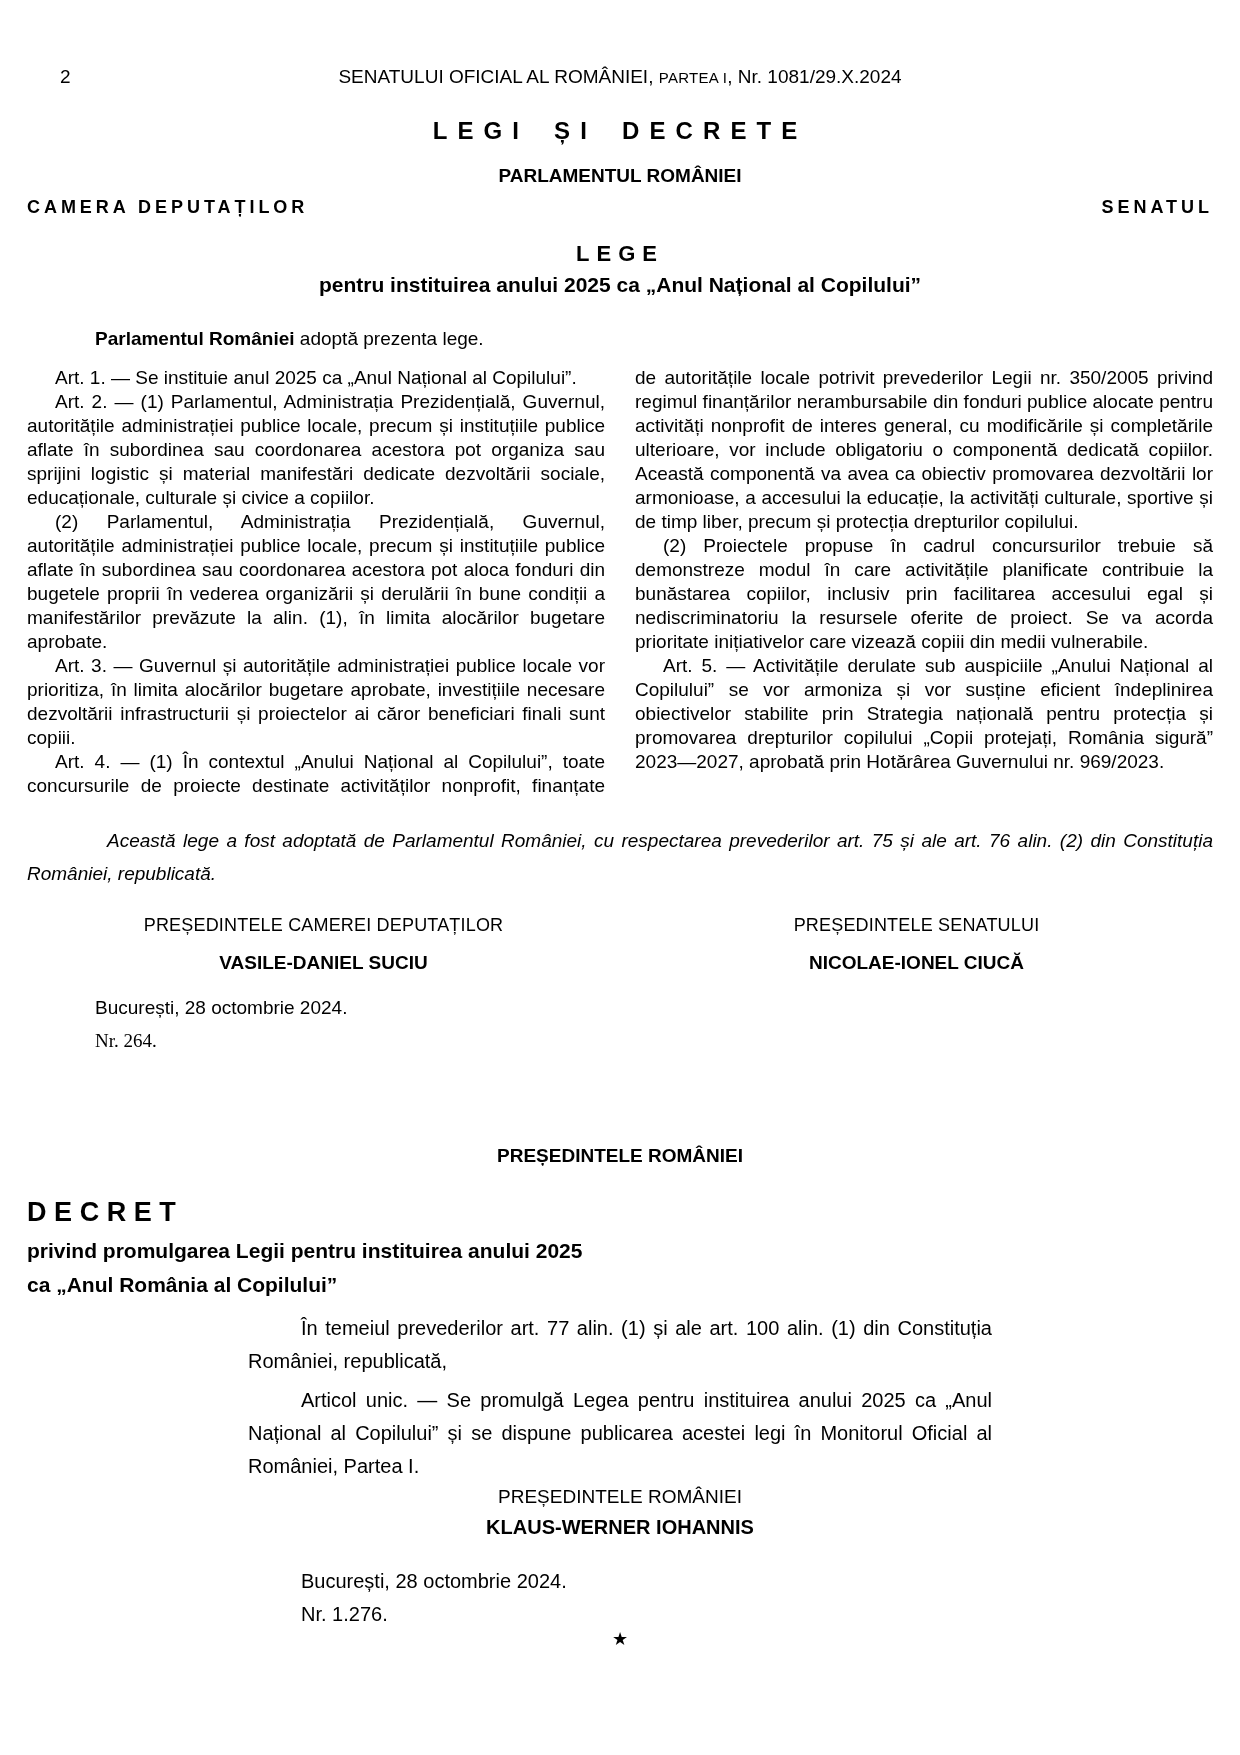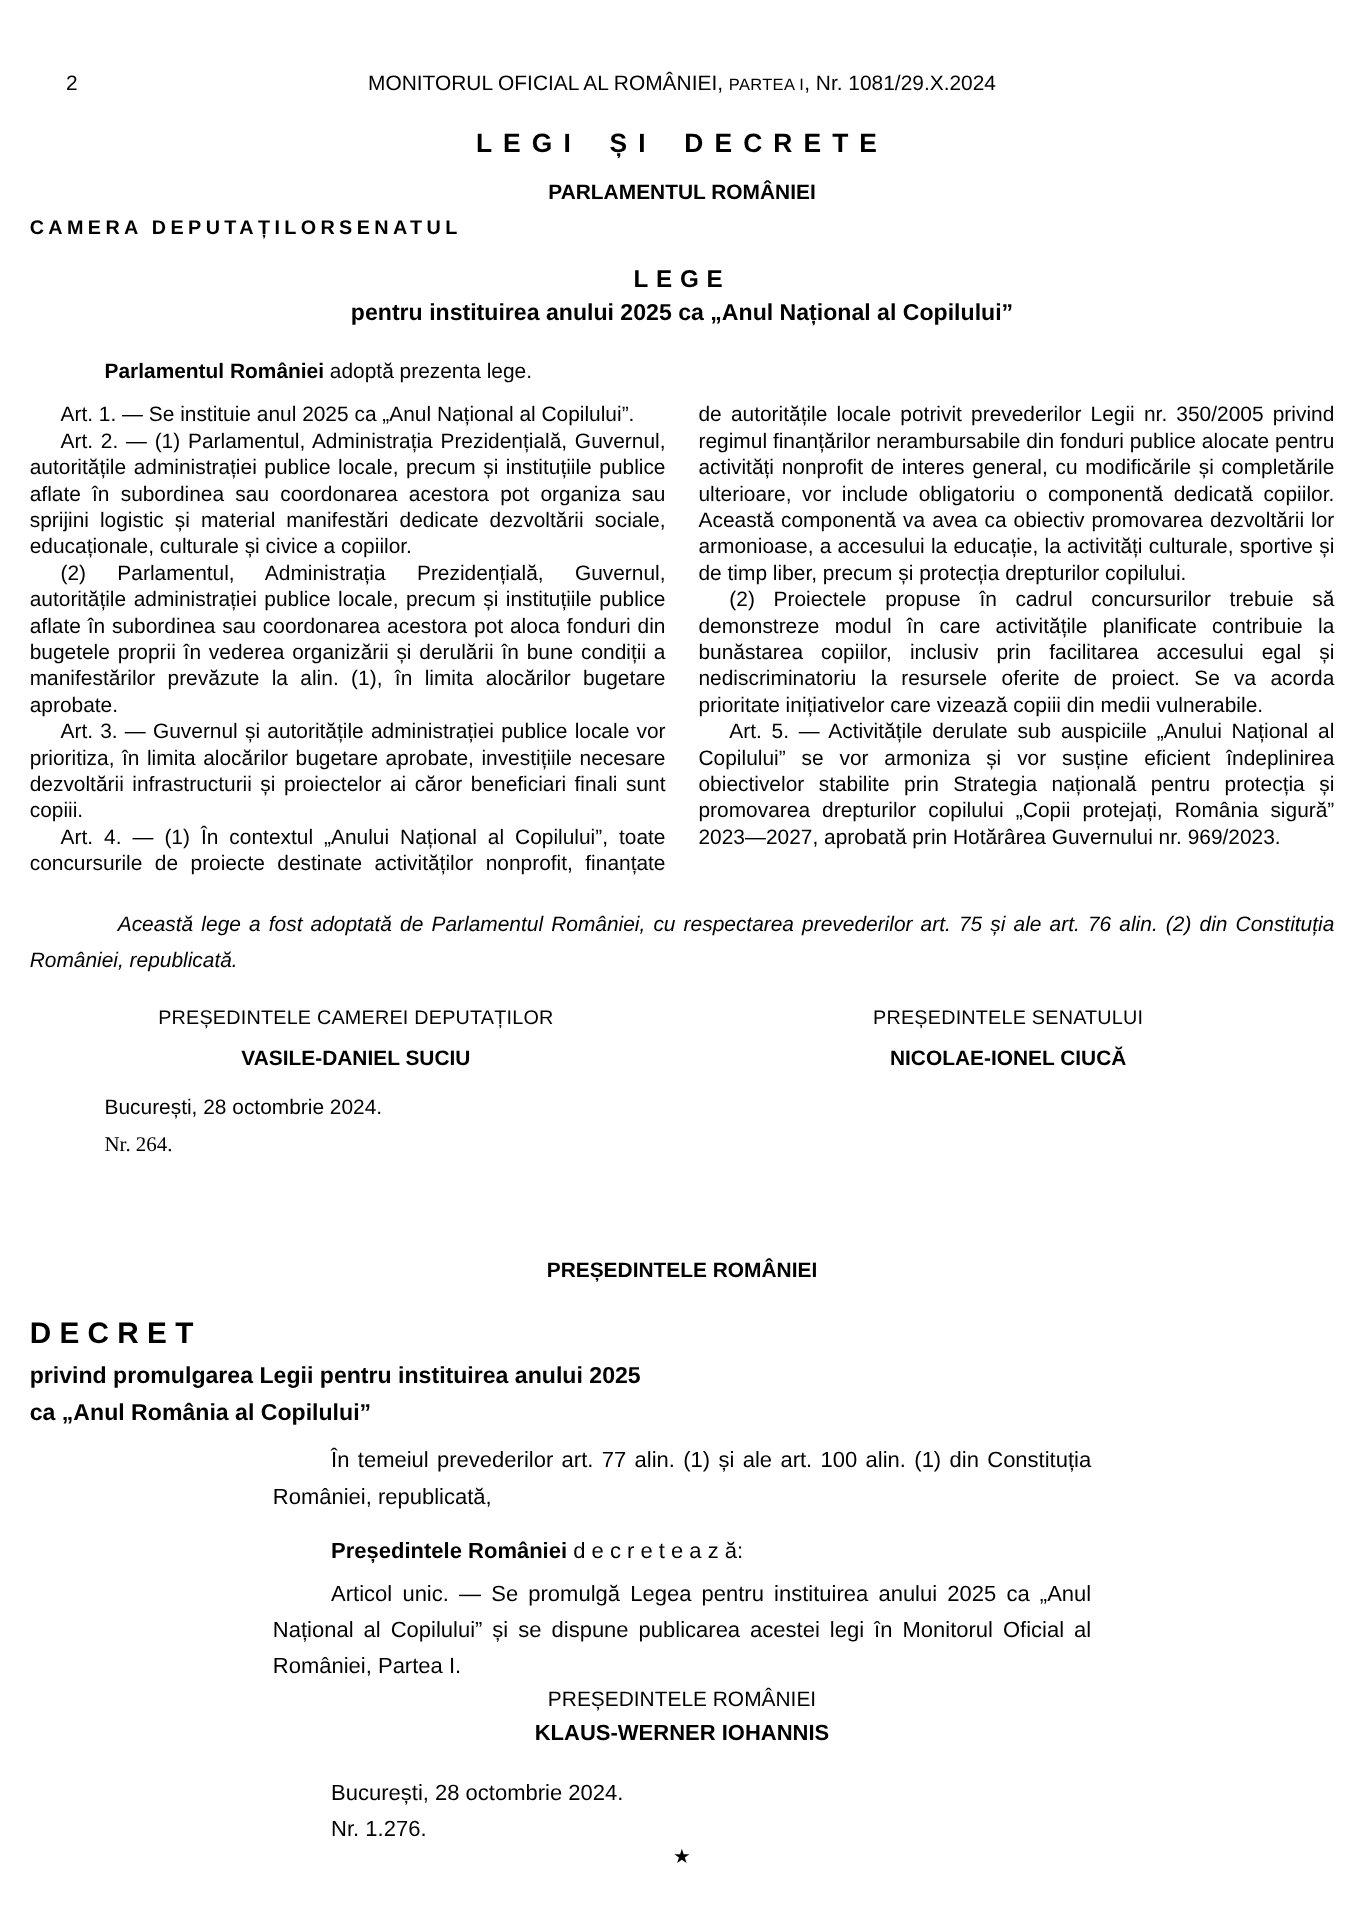--- a/index.html
+++ b/index.html
@@ -188,7 +188,7 @@
 
   <header class="masthead">
     <span class="pagenum">2</span>
-    <span><span>MONITORUL OFICIAL AL ROMÂNIEI, </span><span class="mast-part2">PARTEA I</span><span>, Nr. 1081/29.X.2024</span></span>
+    <span><span>SENATULUI OFICIAL AL ROMÂNIEI, </span><span class="mast-part2">PARTEA I</span><span>, Nr. 1081/29.X.2024</span></span>
   </header>
 
   <h1 class="section-title">LEGI ȘI DECRETE</h1>

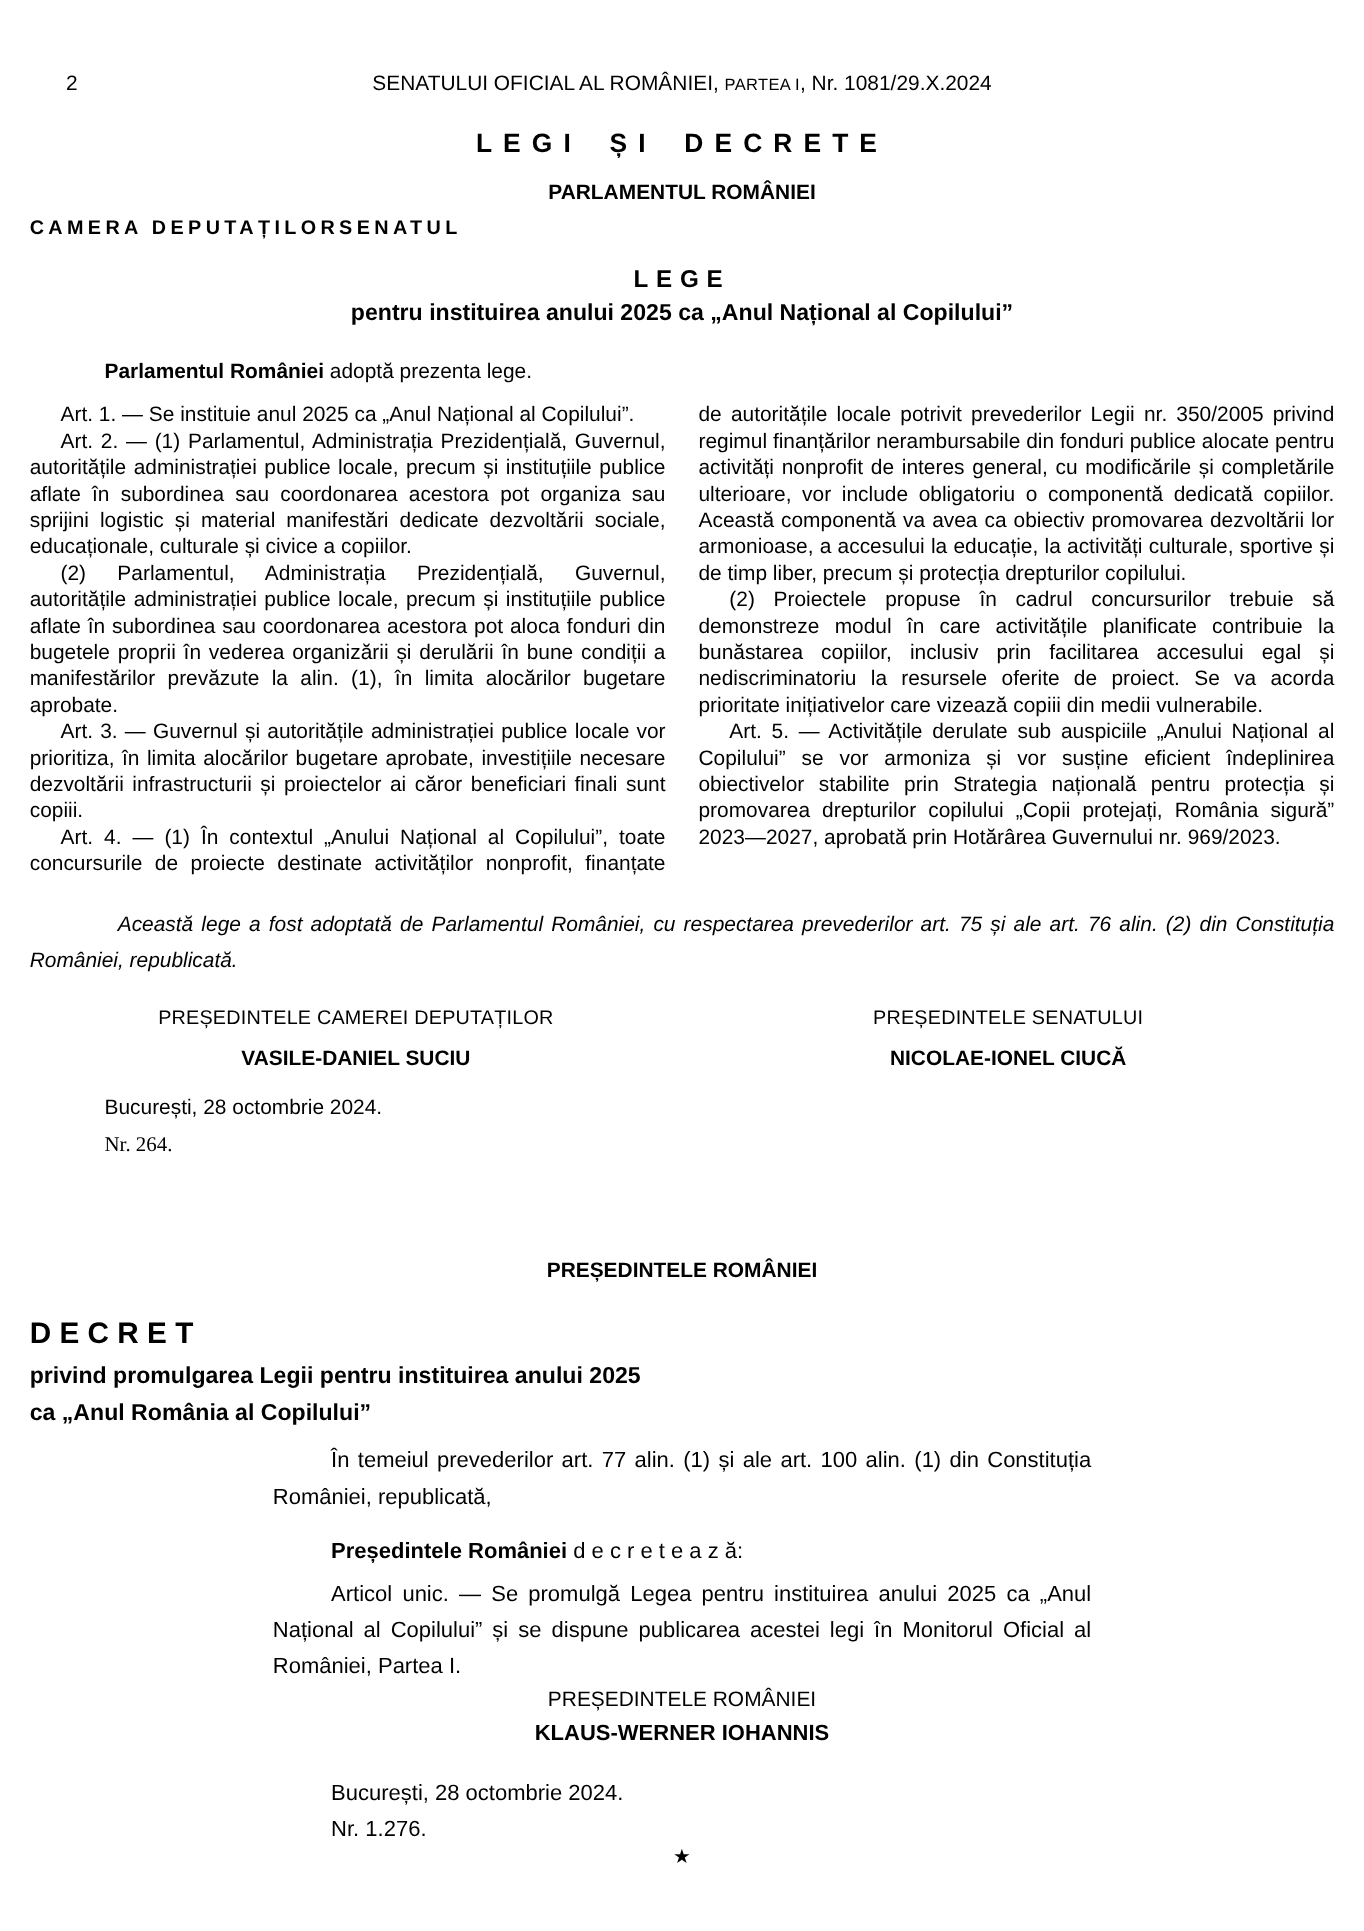--- a/index.html
+++ b/index.html
@@ -54,6 +54,7 @@
   .chambers {
     margin-top: 8px;
     display: flex;
+    justify-content: space-between;
     font-size: 18px;
     font-weight: bold;
     letter-spacing: 0.22em;

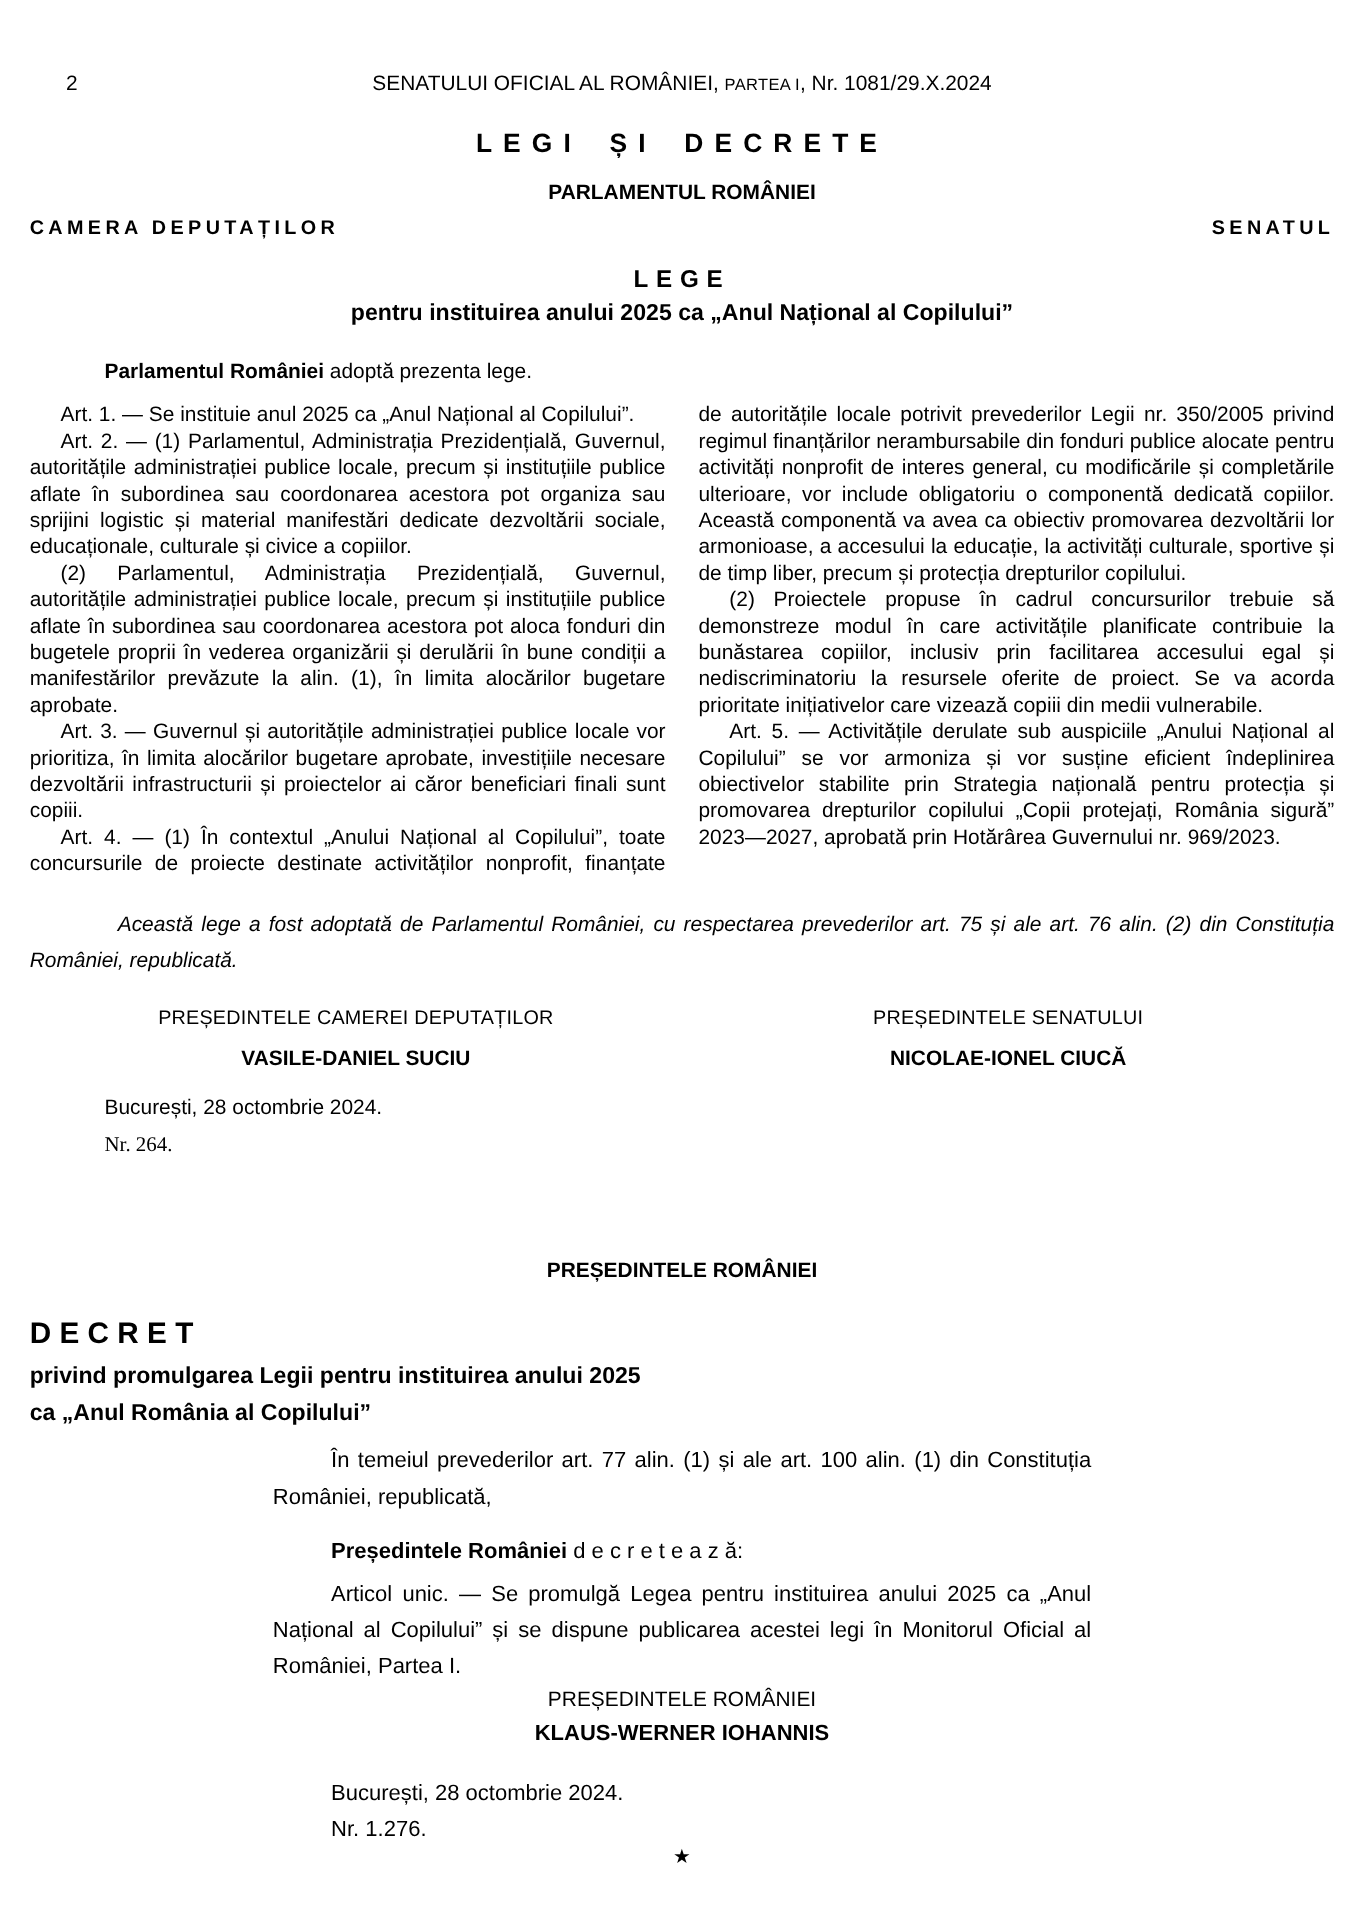--- a/index.html
+++ b/index.html
@@ -245,7 +245,6 @@
 
     <div class="decree-body">
       <p class="d-p">În temeiul prevederilor art. 77 alin. (1) și ale art. 100 alin. (1) din Constituția României, republicată,</p>
-      <p class="d-p decretline"><b>Președintele României</b><span> d e c r e t e a z ă:</span></p>
       <p class="d-p article">Articol unic. — Se promulgă Legea pentru instituirea anului 2025 ca „Anul Național al Copilului” și se dispune publicarea acestei legi în Monitorul Oficial al României, Partea I.</p>
 
       <div class="d-sig">

